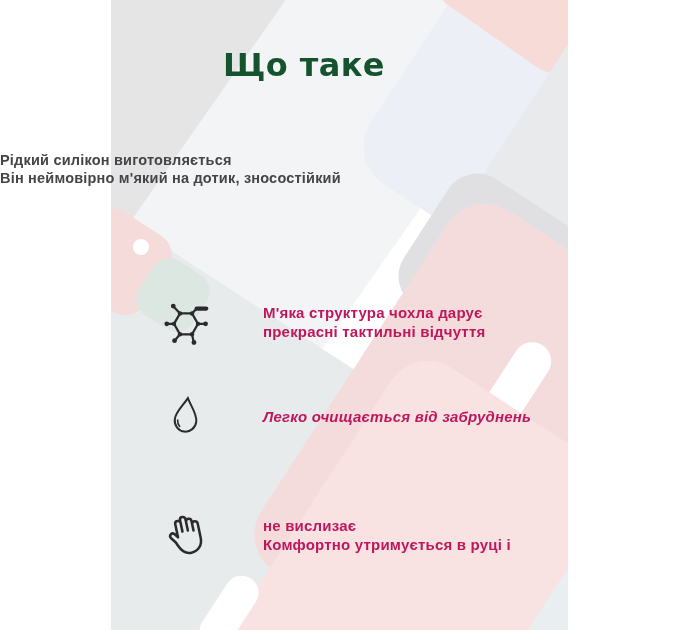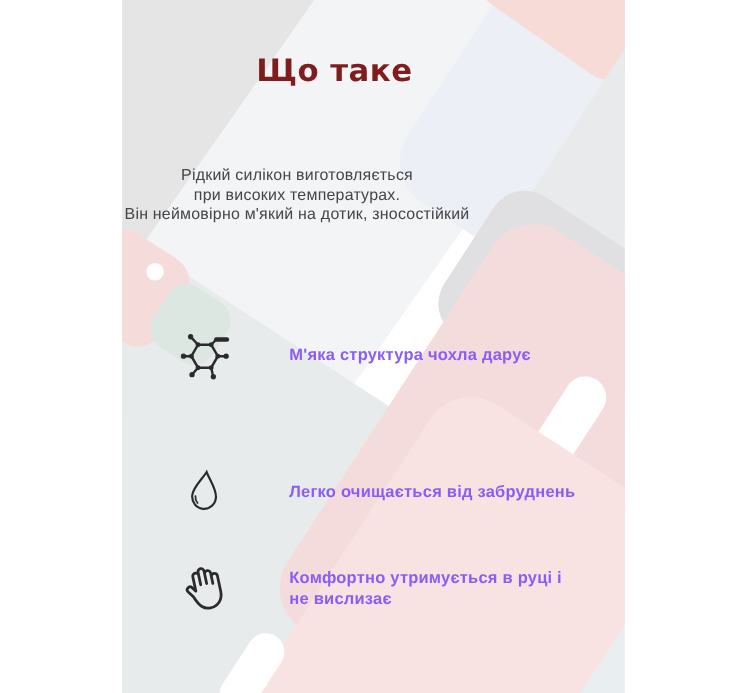--- a/index.html
+++ b/index.html
@@ -29,7 +29,7 @@
   .title{
     position:absolute;left:0;top:50px;width:608px;text-align:center;
     font-family:"DejaVu Sans","Liberation Sans",sans-serif;
-    font-weight:bold;font-size:28px;line-height:30px;color:#7f1d1d;letter-spacing:.4px;
+    font-weight:bold;font-size:32px;line-height:30px;color:#14532d;letter-spacing:.4px;
   }
   .intro{
     position:absolute;left:0;top:152px;width:540px;text-align:center;

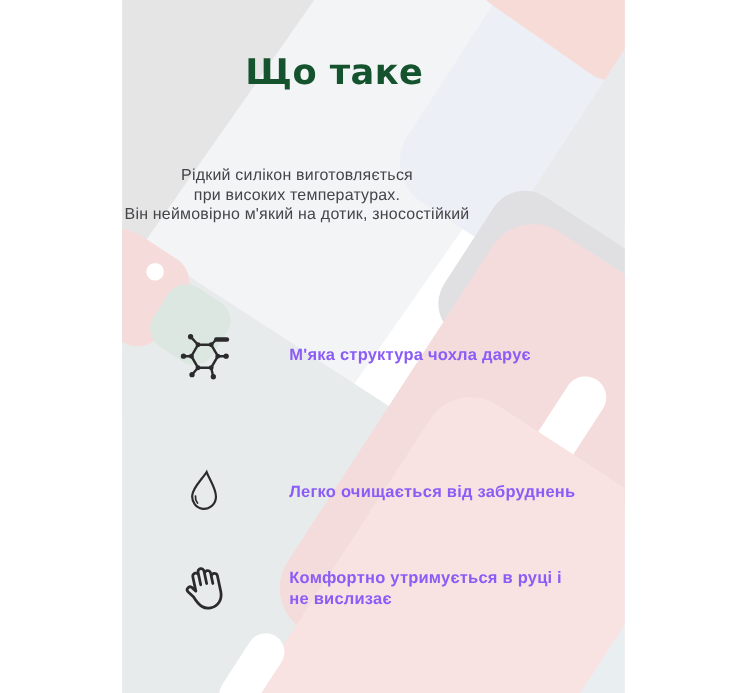--- a/index.html
+++ b/index.html
@@ -32,8 +32,8 @@
     font-weight:bold;font-size:32px;line-height:30px;color:#14532d;letter-spacing:.4px;
   }
   .intro{
-    position:absolute;left:0;top:152px;width:540px;text-align:center;
-    font-weight:normal;font-size:14.5px;line-height:17.6px;color:#454549;letter-spacing:.2px;
+    position:absolute;left:0;top:152px;width:540px;
+    font-weight:bold;font-size:14.5px;line-height:17.6px;color:#454549;letter-spacing:.2px;
   }
   .feature{position:absolute;left:150px;width:400px;height:60px;display:flex;align-items:center;}
   .f1{top:292px;} .f2{top:417px;} .f3{top:505px;}

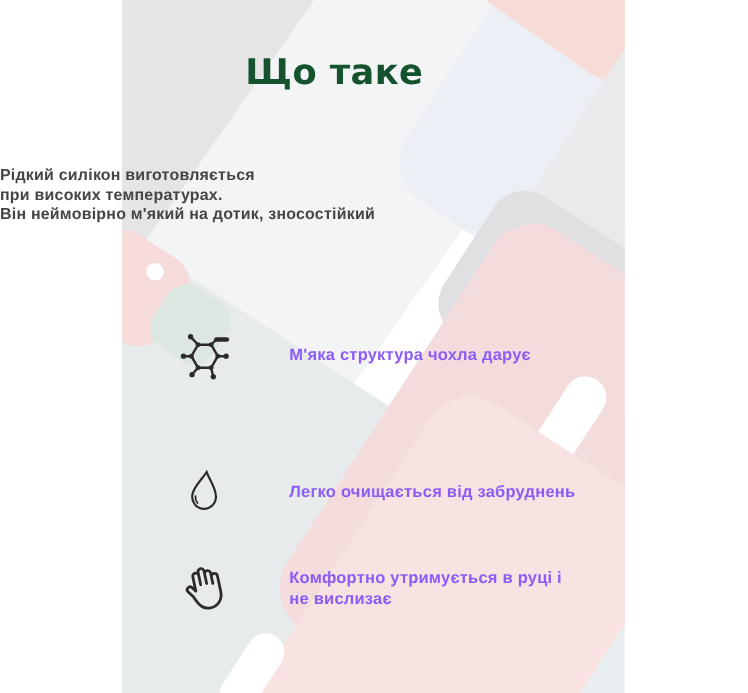--- a/index.html
+++ b/index.html
@@ -72,7 +72,6 @@
 
   <div class="intro">
     <div>Рідкий силікон виготовляється</div>
-    <div>при високих температурах.</div>
     <div>Він неймовірно м'який на дотик, зносостійкий</div>
   </div>
 

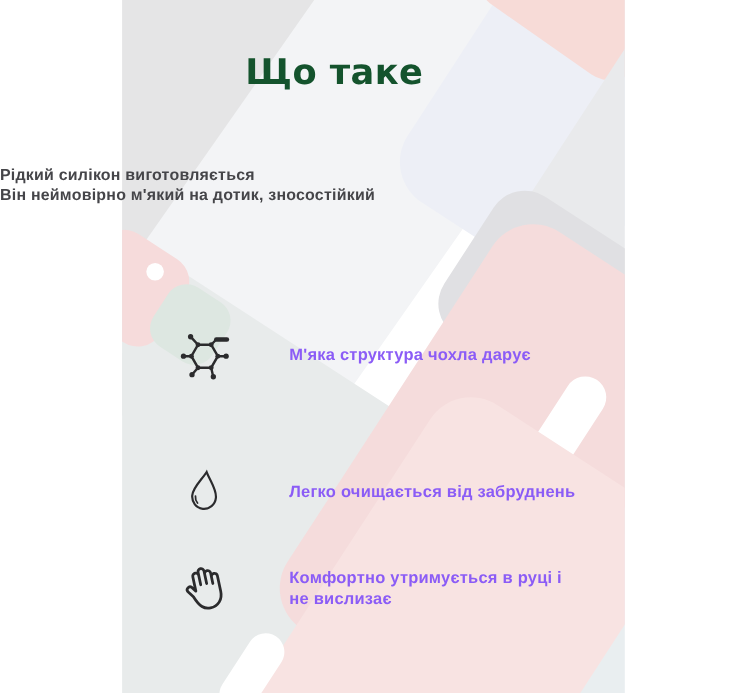--- a/index.html
+++ b/index.html
@@ -38,7 +38,7 @@
   .feature{position:absolute;left:150px;width:400px;height:60px;display:flex;align-items:center;}
   .f1{top:292px;} .f2{top:417px;} .f3{top:505px;}
   .icon-wrap{width:72px;flex:none;display:flex;justify-content:center;align-items:center;}
-  .f-text{margin-left:41px;font-weight:bold;font-size:15px;line-height:19px;color:#8b5cf6;letter-spacing:.2px;}
+  .f-text{margin-left:41px;font-weight:bold;font-size:15px;line-height:19px;color:#be185d;letter-spacing:.2px;}
   svg{display:block;}
   .tilt-drop{transform:rotate(6deg);}
   .tilt-hand{transform:rotate(-12deg);}

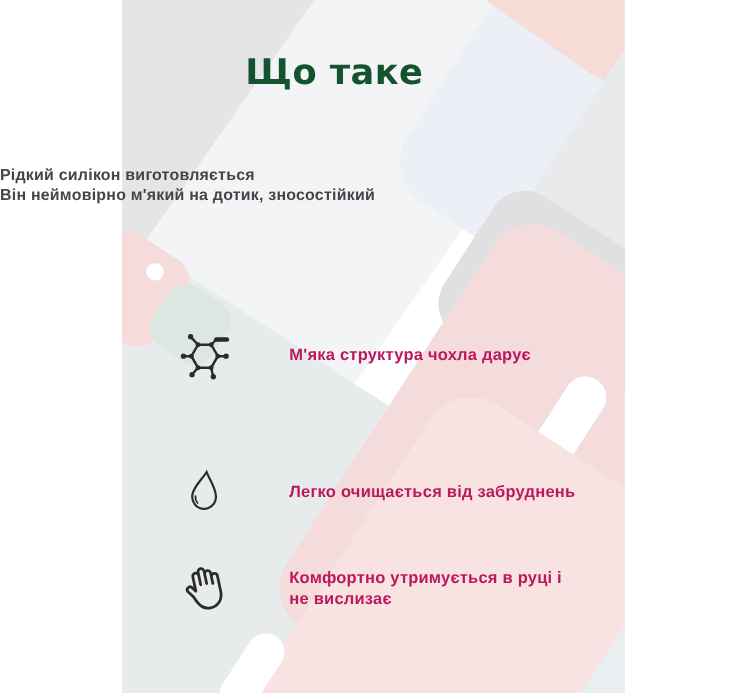--- a/index.html
+++ b/index.html
@@ -103,6 +103,7 @@
     </div>
     <div class="f-text">
       <div>М'яка структура чохла дарує</div>
+      <div>прекрасні тактильні відчуття</div>
     </div>
   </div>
 

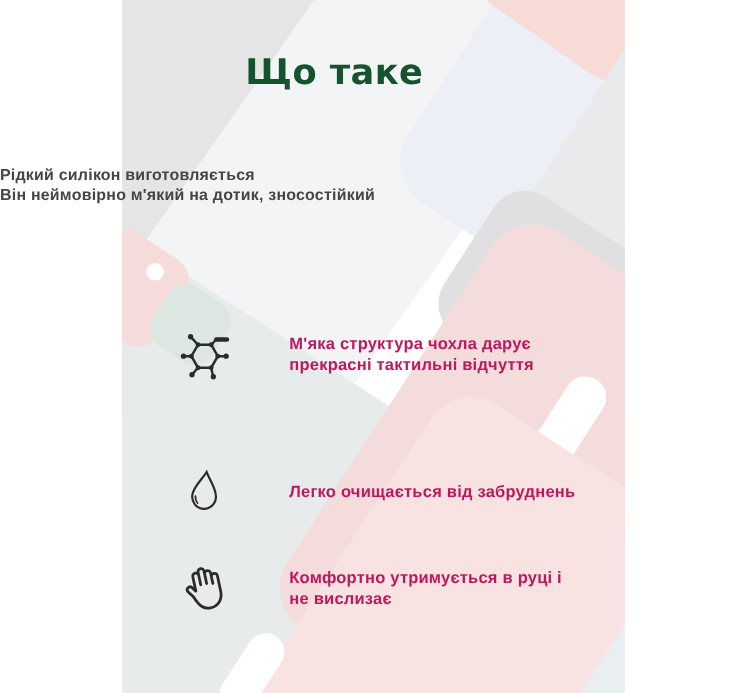--- a/index.html
+++ b/index.html
@@ -36,7 +36,7 @@
     font-weight:bold;font-size:14.5px;line-height:17.6px;color:#454549;letter-spacing:.2px;
   }
   .feature{position:absolute;left:150px;width:400px;height:60px;display:flex;align-items:center;}
-  .f1{top:292px;} .f2{top:417px;} .f3{top:505px;}
+  .f1{top:292px;} .f2{top:386px;font-style:italic;} .f3{top:505px;}
   .icon-wrap{width:72px;flex:none;display:flex;justify-content:center;align-items:center;}
   .f-text{margin-left:41px;font-weight:bold;font-size:15px;line-height:19px;color:#be185d;letter-spacing:.2px;}
   svg{display:block;}

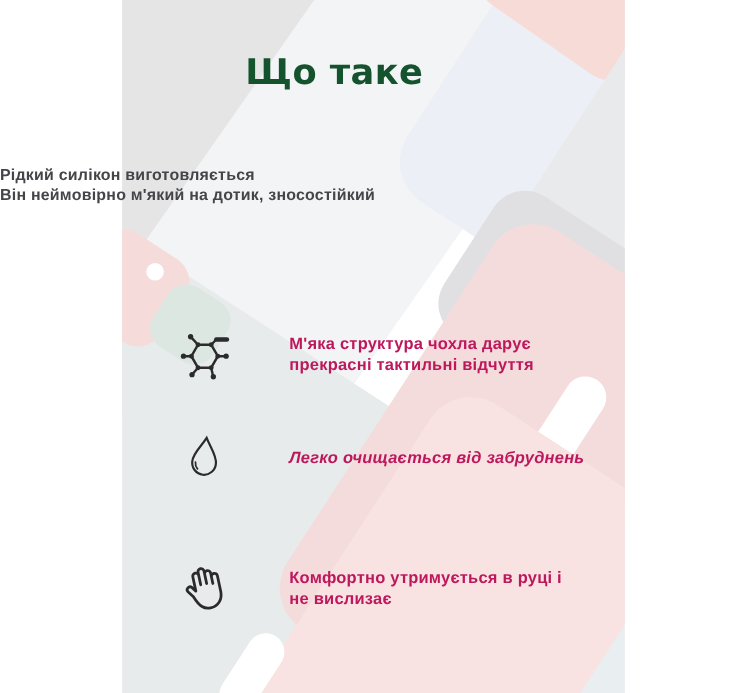--- a/index.html
+++ b/index.html
@@ -131,8 +131,8 @@
       </svg>
     </div>
     <div class="f-text">
+      <div>не вислизає</div>
       <div>Комфортно утримується в руці і</div>
-      <div>не вислизає</div>
     </div>
   </div>
 

